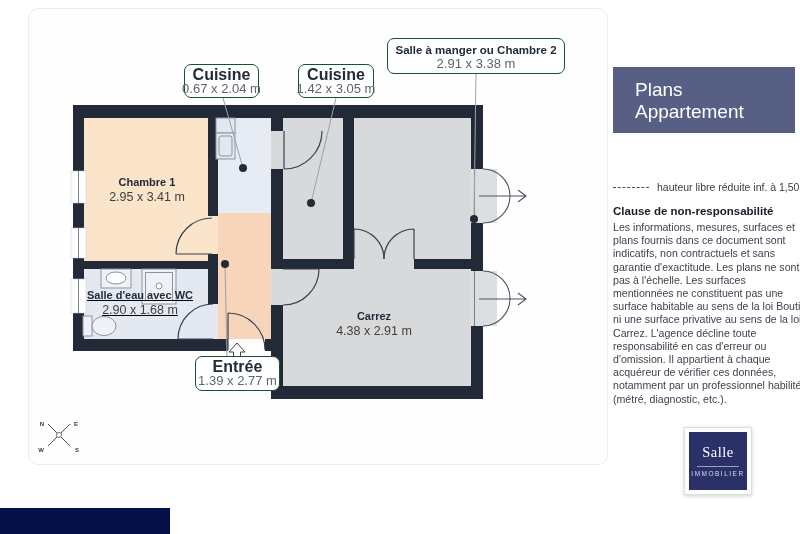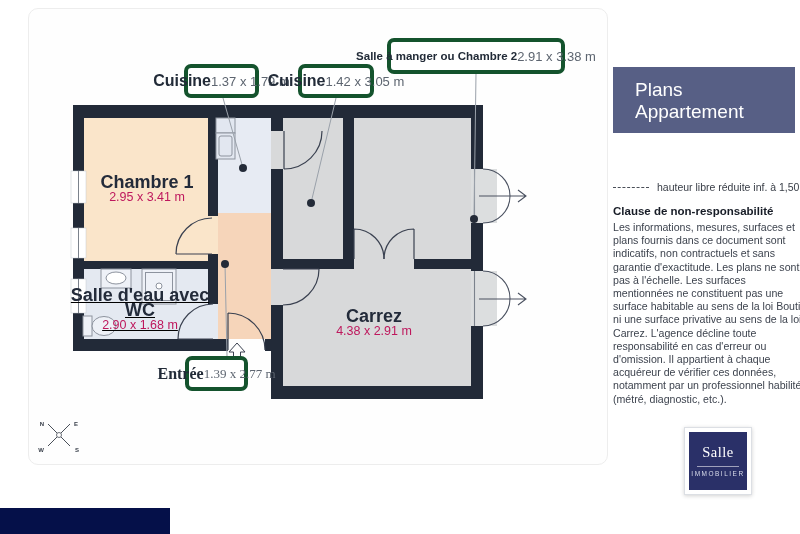--- a/index.html
+++ b/index.html
@@ -13,8 +13,8 @@
   .room-label .rn{font-size:18px;font-weight:bold;color:#232b3a;line-height:15px;}
   .room-label .rd{font-size:12.5px;color:#be185d;line-height:14px;}
   
-  .callout{position:absolute;background:#ffffff;border:4px solid #14532d;border-radius:7px;
-           display:flex;flex-direction:row;align-items:center;justify-content:center;
+  .callout{position:absolute;background:#ffffff;border:1px solid #14532d;border-radius:7px;
+           display:flex;flex-direction:column;align-items:center;justify-content:center;
            text-align:center;box-sizing:border-box;}
   .callout .cn{font-size:16px;font-weight:bold;color:#222b38;line-height:14px;white-space:nowrap;}
   .callout .cd{font-size:13px;color:#5d6570;line-height:13px;white-space:nowrap;}

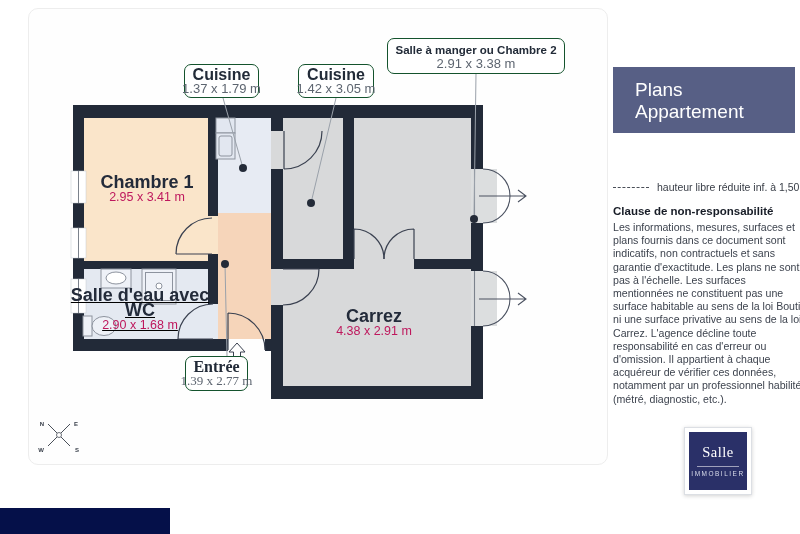--- a/index.html
+++ b/index.html
@@ -170,7 +170,7 @@
 
     <div class="callout" style="left:155px;top:55px;width:75px;height:34px;">
       <div class="cn">Cuisine</div>
-      <div class="cd">1.37 x 1.79 m</div>
+      <div class="cd">0.67 x 2.04 m</div>
     </div>
     <div class="callout" style="left:269px;top:55px;width:76px;height:34px;">
       <div class="cn">Cuisine</div>

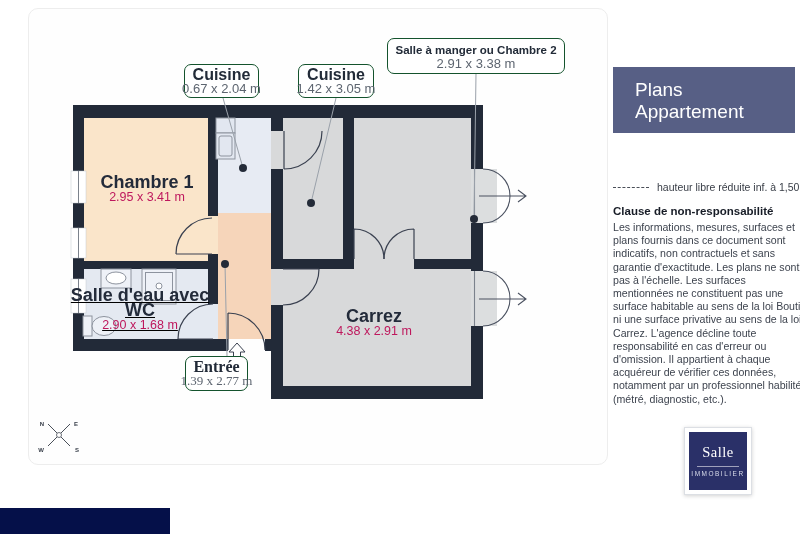--- a/index.html
+++ b/index.html
@@ -10,7 +10,7 @@
   .plan-svg{position:absolute;left:0;top:0;}
   
   .room-label{position:absolute;text-align:center;pointer-events:none;}
-  .room-label .rn{font-size:18px;font-weight:bold;color:#232b3a;line-height:15px;}
+  .room-label .rn{font-size:11px;font-weight:bold;color:#232b3a;line-height:15px;}
   .room-label .rd{font-size:12.5px;color:#be185d;line-height:14px;}
   
   .callout{position:absolute;background:#ffffff;border:1px solid #14532d;border-radius:7px;

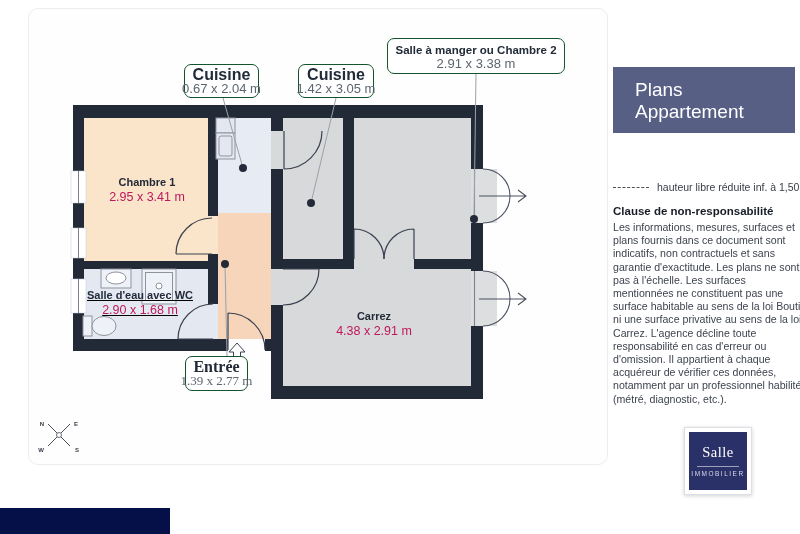--- a/index.html
+++ b/index.html
@@ -11,7 +11,7 @@
   
   .room-label{position:absolute;text-align:center;pointer-events:none;}
   .room-label .rn{font-size:11px;font-weight:bold;color:#232b3a;line-height:15px;}
-  .room-label .rd{font-size:12.5px;color:#be185d;line-height:14px;}
+  .room-label .rd{font-size:12.5px;color:#404040;line-height:14px;}
   
   .callout{position:absolute;background:#ffffff;border:1px solid #14532d;border-radius:7px;
            display:flex;flex-direction:column;align-items:center;justify-content:center;

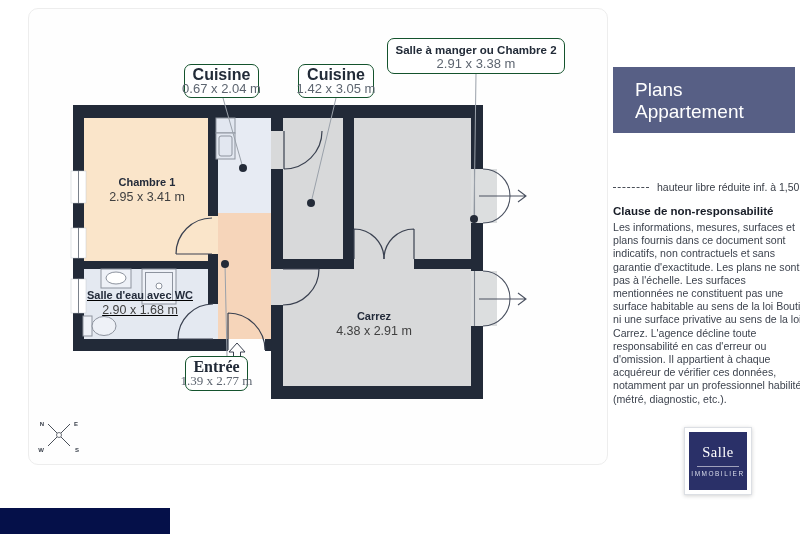--- a/index.html
+++ b/index.html
@@ -180,7 +180,7 @@
       <div class="cn">Salle à manger ou Chambre 2</div>
       <div class="cd">2.91 x 3.38 m</div>
     </div>
-    <div class="callout" style="left:156px;top:347px;width:63px;height:35px;font-family:Liberation Serif, serif;">
+    <div class="callout" style="left:166px;top:347px;width:85px;height:35px;">
       <div class="cn">Entrée</div>
       <div class="cd">1.39 x 2.77 m</div>
     </div>

